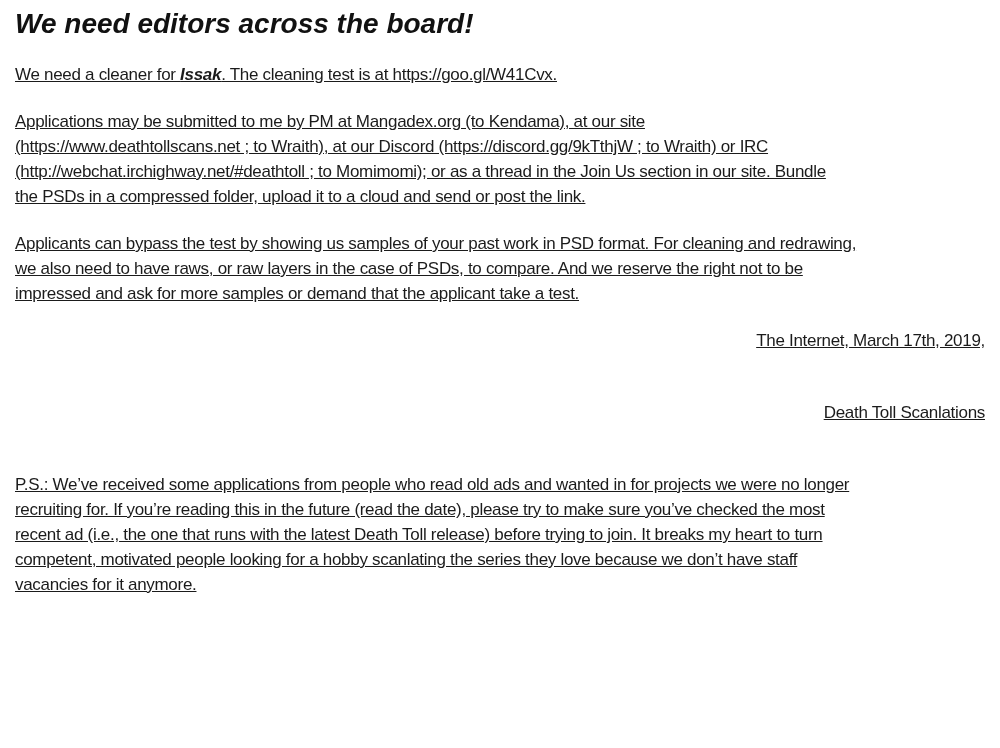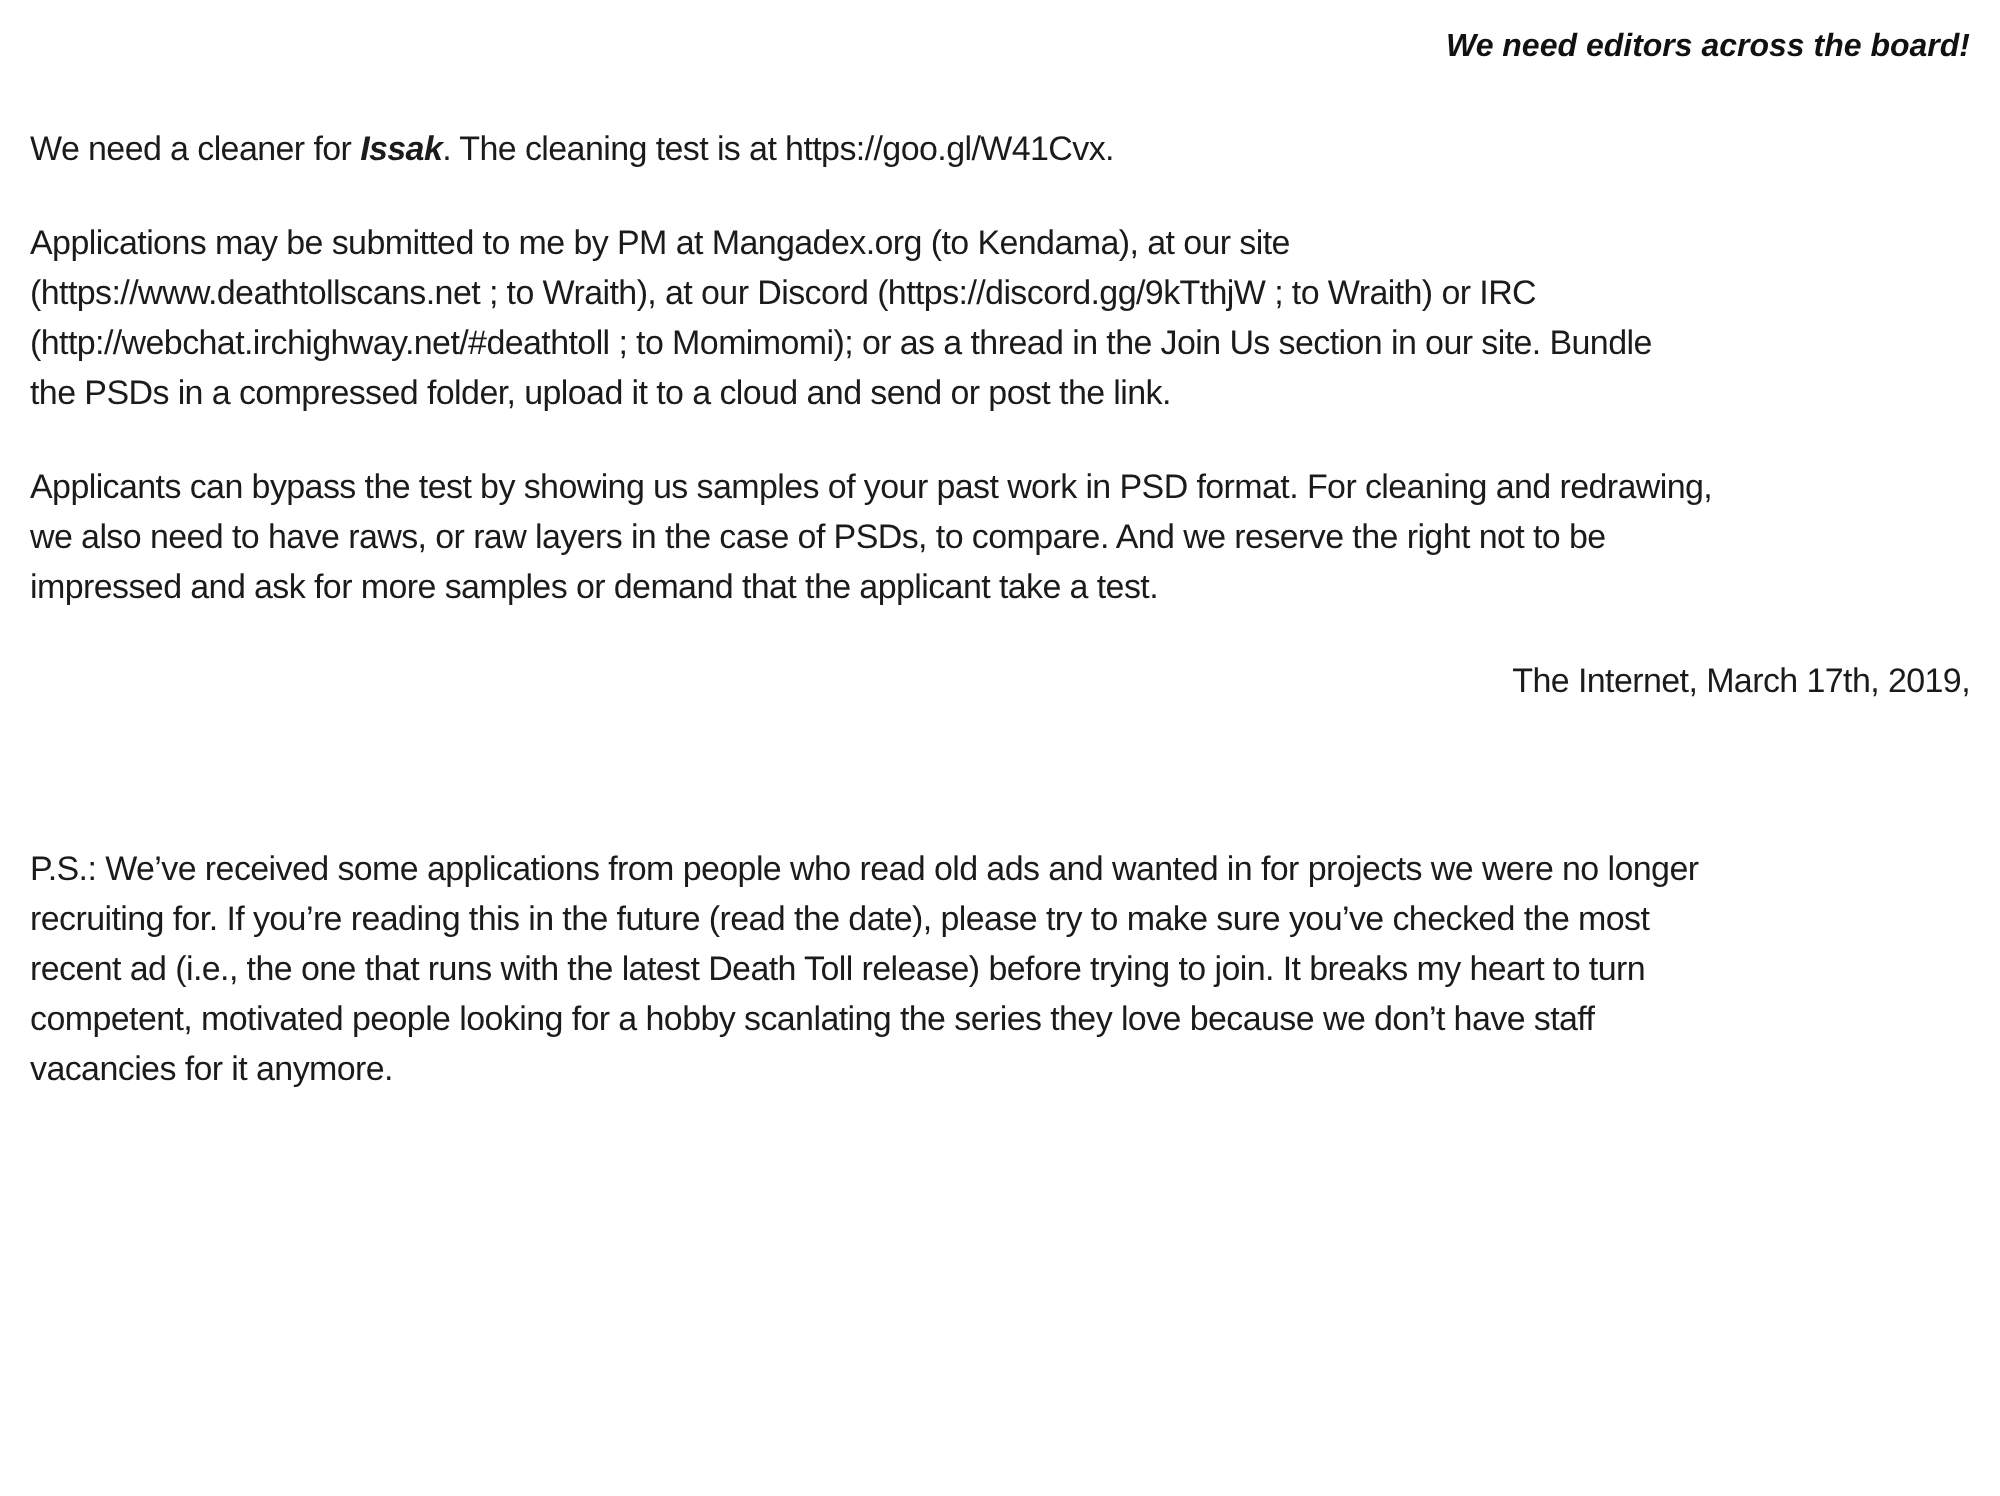--- a/index.html
+++ b/index.html
@@ -25,8 +25,8 @@
     margin: 0;
     height: 32px;
     line-height: 32px;
-    text-align: right;
-    font-size: 16px;
+    text-align: left;
+    font-size: 28px;
     font-weight: bold;
     font-style: italic;
     letter-spacing: 0;

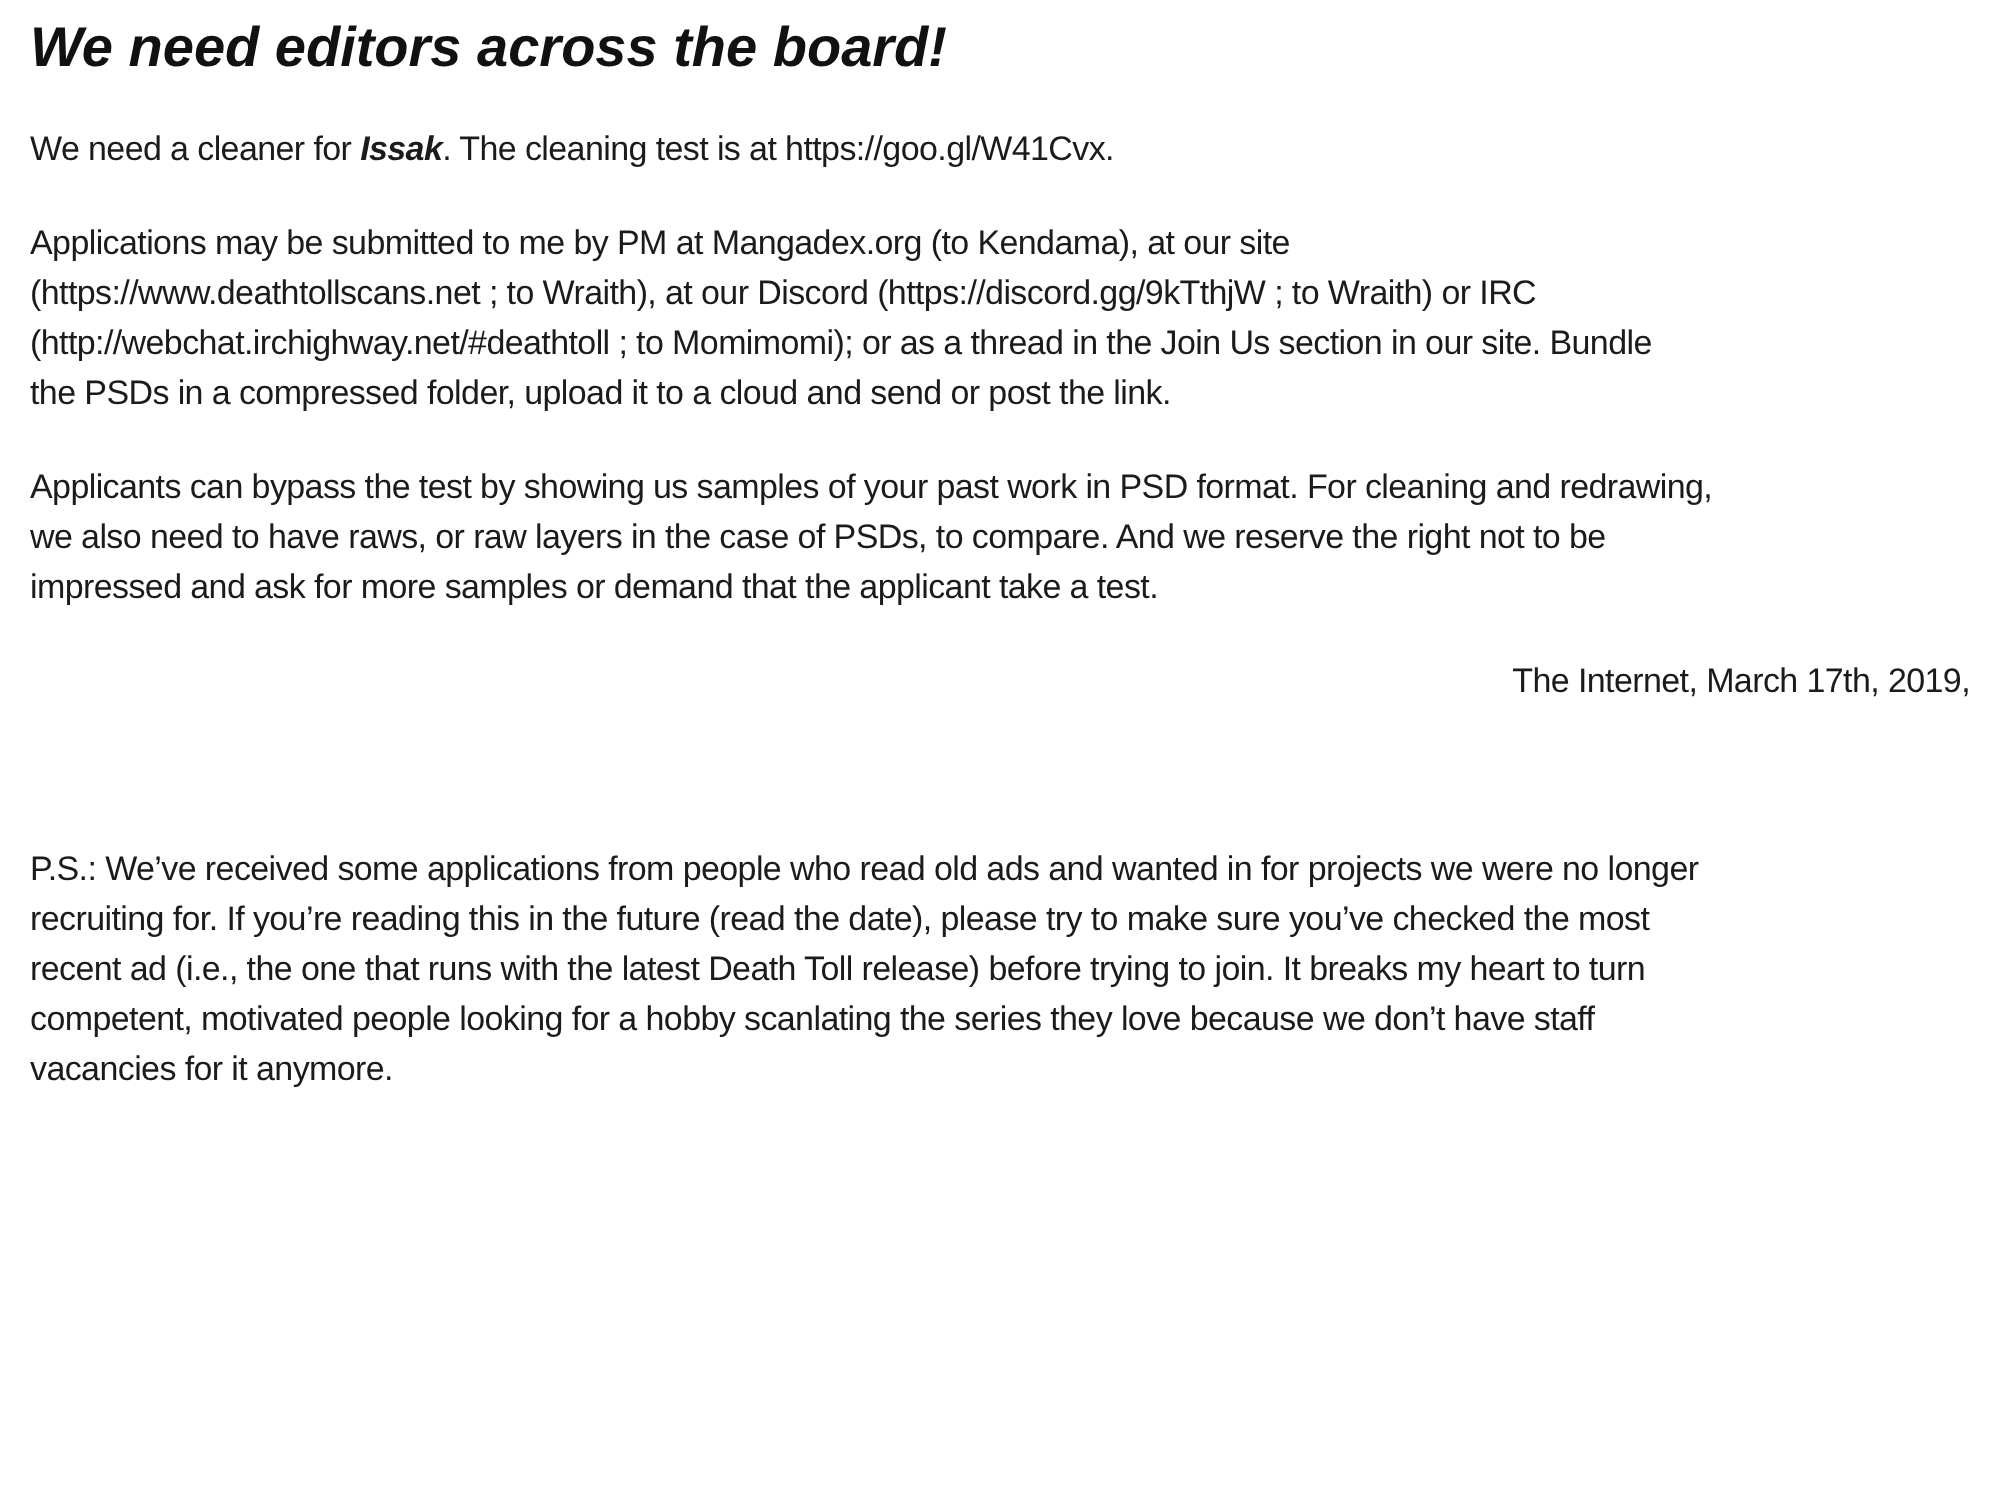--- a/index.html
+++ b/index.html
@@ -35,6 +35,7 @@
   .para {
     margin: 22px 0 0 0;
     white-space: pre-line;
+    text-decoration: underline;
   }
   .em {
     font-weight: bold;

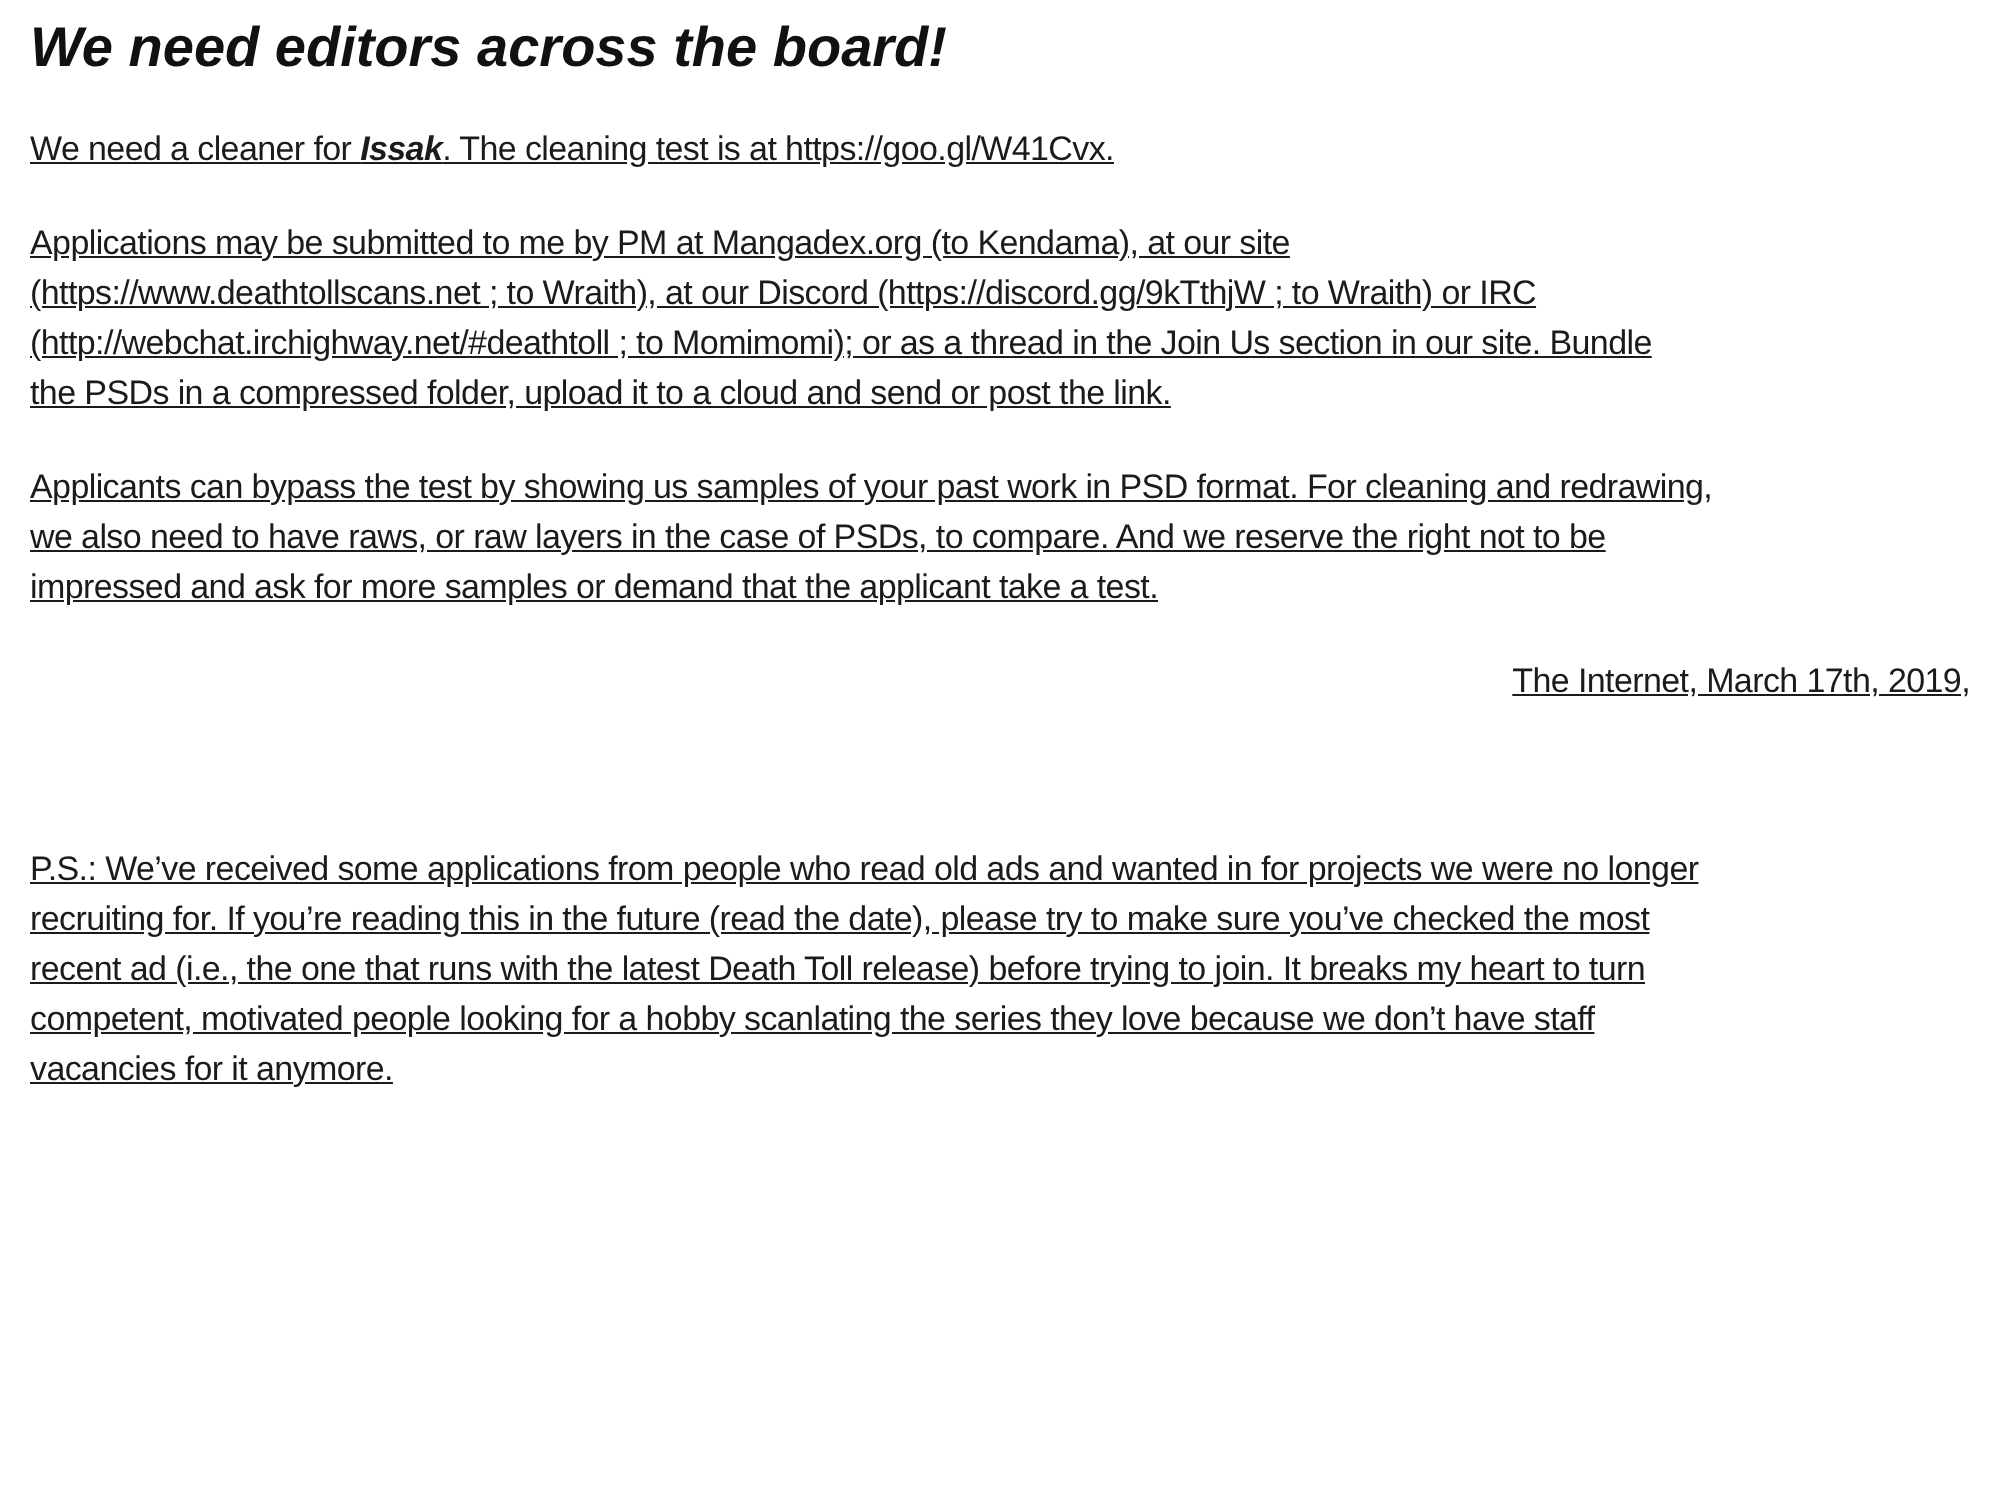--- a/index.html
+++ b/index.html
@@ -76,6 +76,7 @@
   <p class="para sign-block"><span class="sign-line">The Internet, March 17th, 2019,</span></p>
 
   <div class="para sign-block">
+    <div class="sign-line">Death Toll Scanlations</div>
   </div>
 
   <p class="para">P.S.: We’ve received some applications from people who read old ads and wanted in for projects we were no longer

